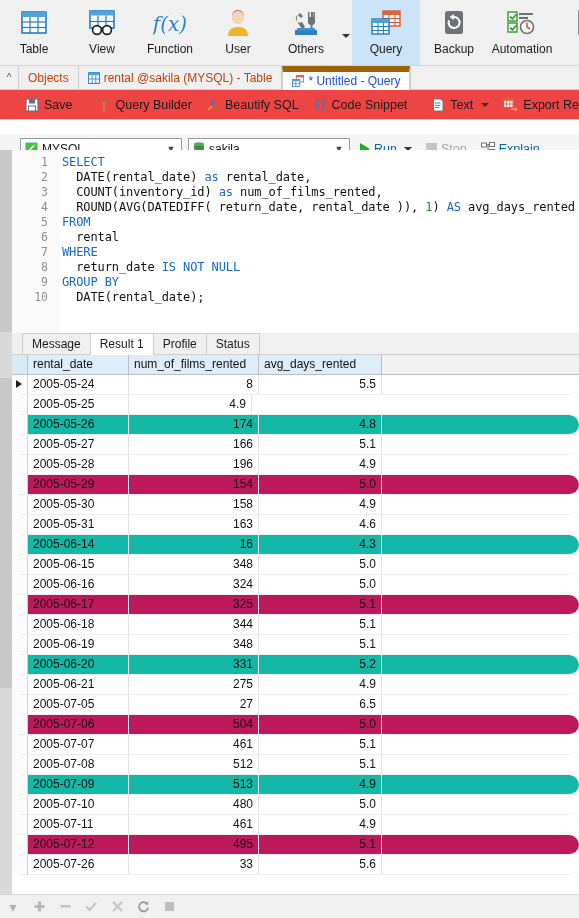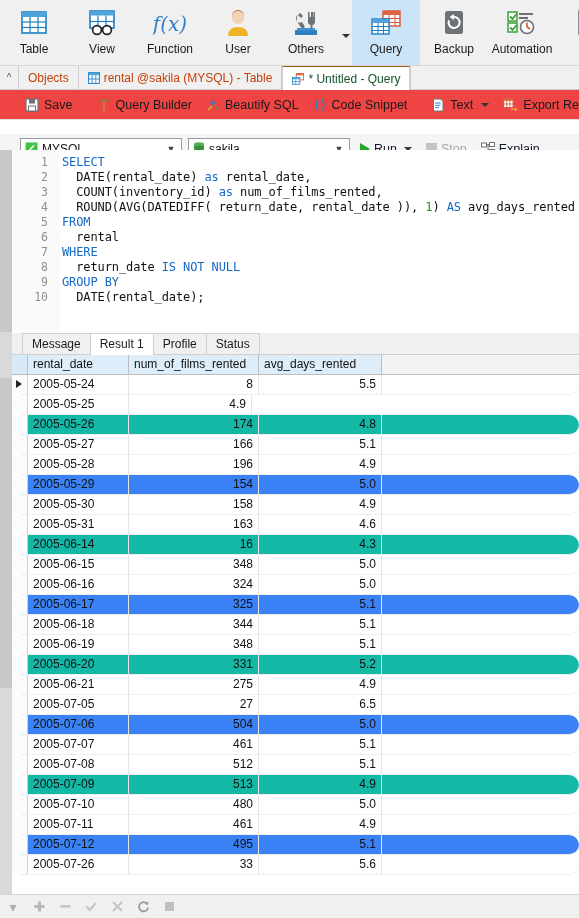--- a/index.html
+++ b/index.html
@@ -57,8 +57,8 @@
     background: #f0f0f0; position: relative; white-space: nowrap;
   }
   .dtab.active {
-    background: #ffffff; color: #14532d;
-    border-top: 1px solid #a16207;
+    background: #ffffff; color: #1d4ed8;
+    border-top: 6px solid #a16207;
     border-left: 1px solid #cfcfcf;
     margin-bottom: -1px;
   }

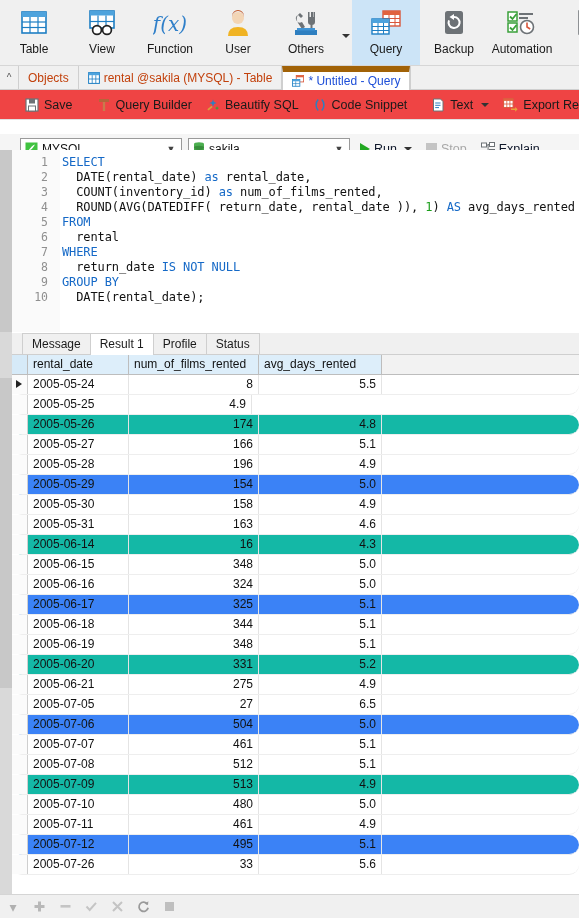--- a/index.html
+++ b/index.html
@@ -95,7 +95,7 @@
   #combo-db { width: 162px; }
   .runbtn, .stopbtn, .explbtn {
     display: flex; align-items: center; gap: 4px;
-    font-size: 12.5px; color: #0f172a; padding: 0 4px; height: 22px;
+    font-size: 12.5px; color: #0369a1; padding: 0 4px; height: 22px;
     white-space: nowrap;
   }
   .stopbtn { color: #a8a8a8; }

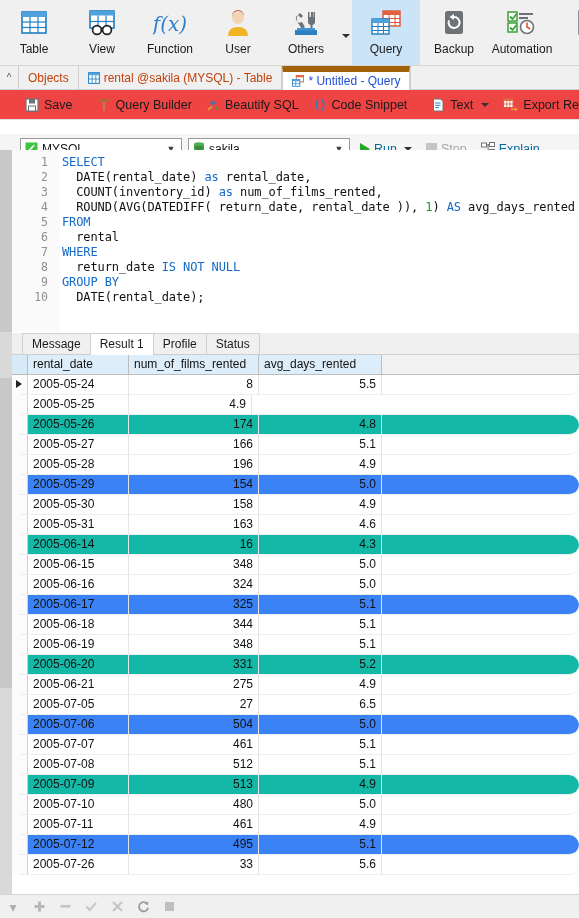--- a/index.html
+++ b/index.html
@@ -190,7 +190,7 @@
   .g-fill { flex: 1; }
   .tint0 { background: #ffffff; }
   .tint1 { background: #14b8a6; }
-  .tint2 { background: #3b82f6; }
+  .tint2 { background: #be185d; }
 
   
   .botbar {

